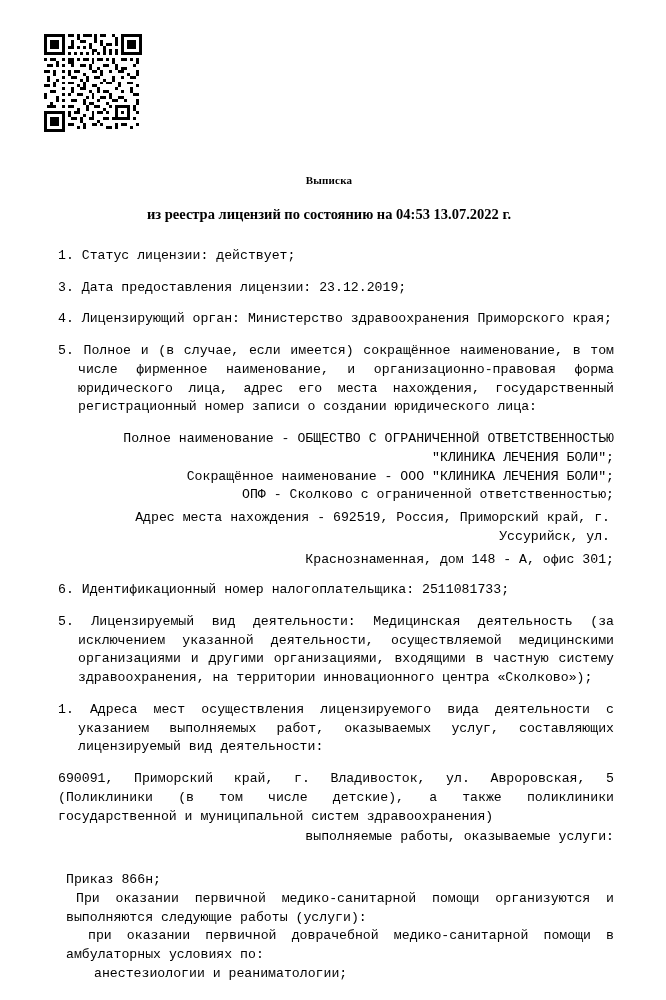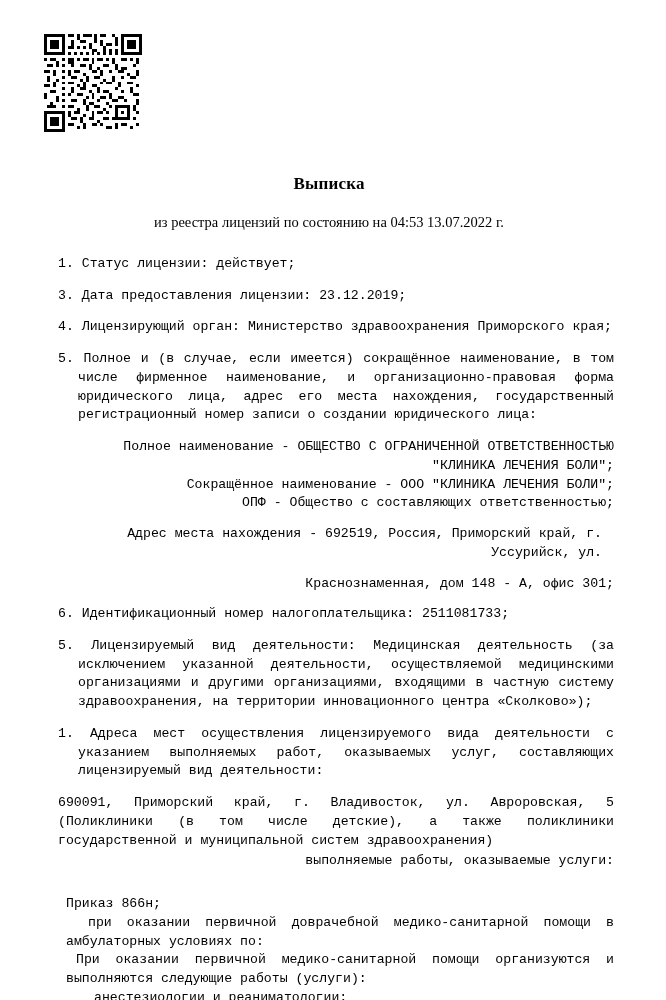--- a/index.html
+++ b/index.html
@@ -38,7 +38,7 @@
   }
   .title-main {
     font-weight: bold;
-    font-size: 17px;
+    font-size: 11px;
     letter-spacing: 0.2px;
   }
   .title-sub {

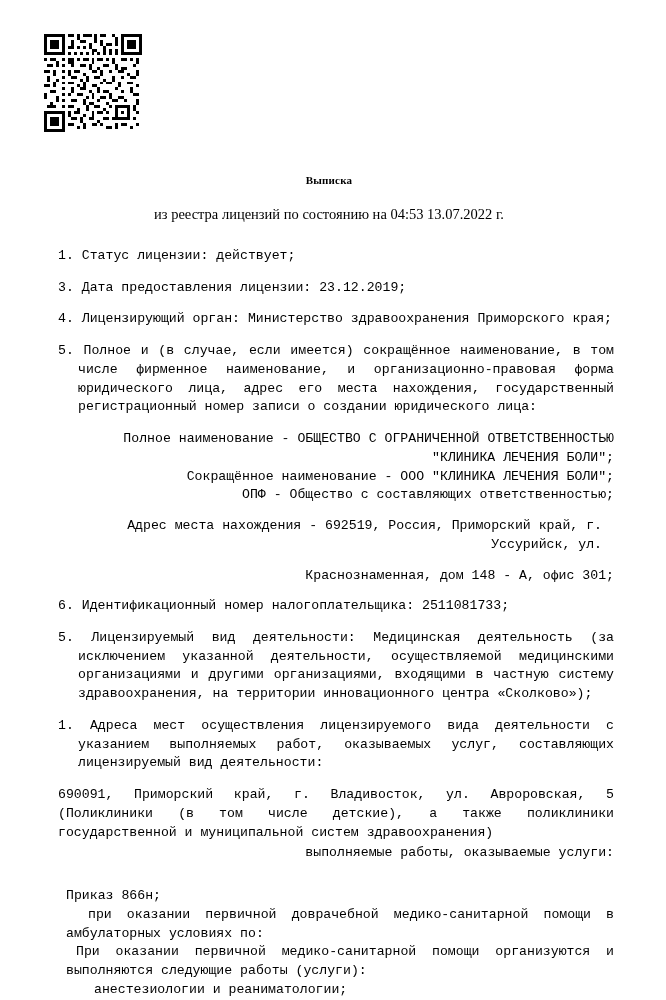--- a/index.html
+++ b/index.html
@@ -42,7 +42,7 @@
     letter-spacing: 0.2px;
   }
   .title-sub {
-    font-weight: normal;
+    font-weight: bold;
     font-size: 14.5px;
     margin-top: 20px;
   }

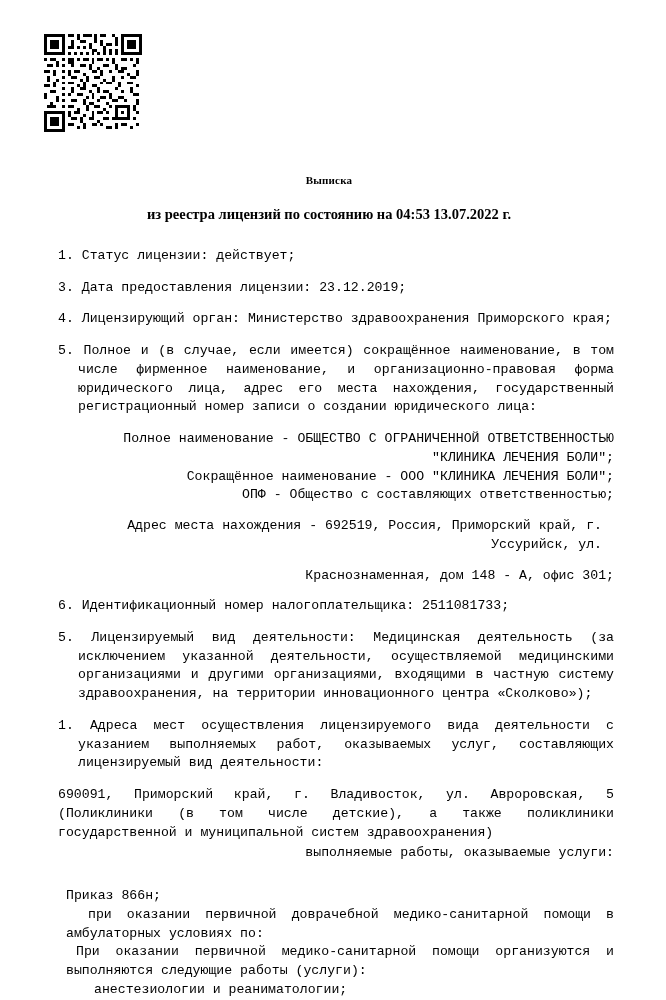--- a/index.html
+++ b/index.html
@@ -286,7 +286,7 @@
       <p class="plain" style="margin:0">Полное наименование - ОБЩЕСТВО С ОГРАНИЧЕННОЙ ОТВЕТСТВЕННОСТЬЮ</p>
       <p class="plain" style="margin:0">"КЛИНИКА ЛЕЧЕНИЯ БОЛИ";</p>
       <p class="plain" style="margin:0">Сокращённое наименование - ООО "КЛИНИКА ЛЕЧЕНИЯ БОЛИ";</p>
-      <p class="plain" style="margin:0">ОПФ - Общество с составляющих ответственностью;</p>
+      <p class="plain" style="margin:0">ОПФ - Сколково с ограниченной ответственностью;</p>
       <p class="plain" style="margin:12px">Адрес места нахождения - 692519, Россия, Приморский край, г. Уссурийск, ул.</p>
       <p class="plain" style="margin:0">Краснознаменная, дом 148 - А, офис 301;</p>
     </div>

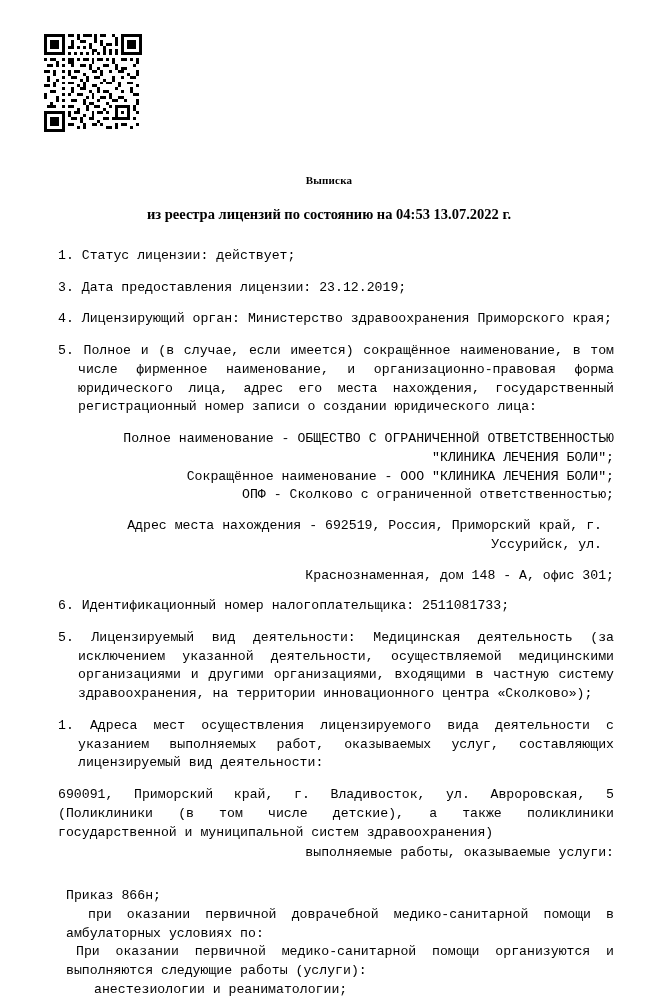--- a/index.html
+++ b/index.html
@@ -287,7 +287,7 @@
       <p class="plain" style="margin:0">"КЛИНИКА ЛЕЧЕНИЯ БОЛИ";</p>
       <p class="plain" style="margin:0">Сокращённое наименование - ООО "КЛИНИКА ЛЕЧЕНИЯ БОЛИ";</p>
       <p class="plain" style="margin:0">ОПФ - Сколково с ограниченной ответственностью;</p>
-      <p class="plain" style="margin:12px">Адрес места нахождения - 692519, Россия, Приморский край, г. Уссурийск, ул.</p>
+      <p class="plain" style="margin:4px">Адрес места нахождения - 692519, Россия, Приморский край, г. Уссурийск, ул.</p>
       <p class="plain" style="margin:0">Краснознаменная, дом 148 - А, офис 301;</p>
     </div>
 

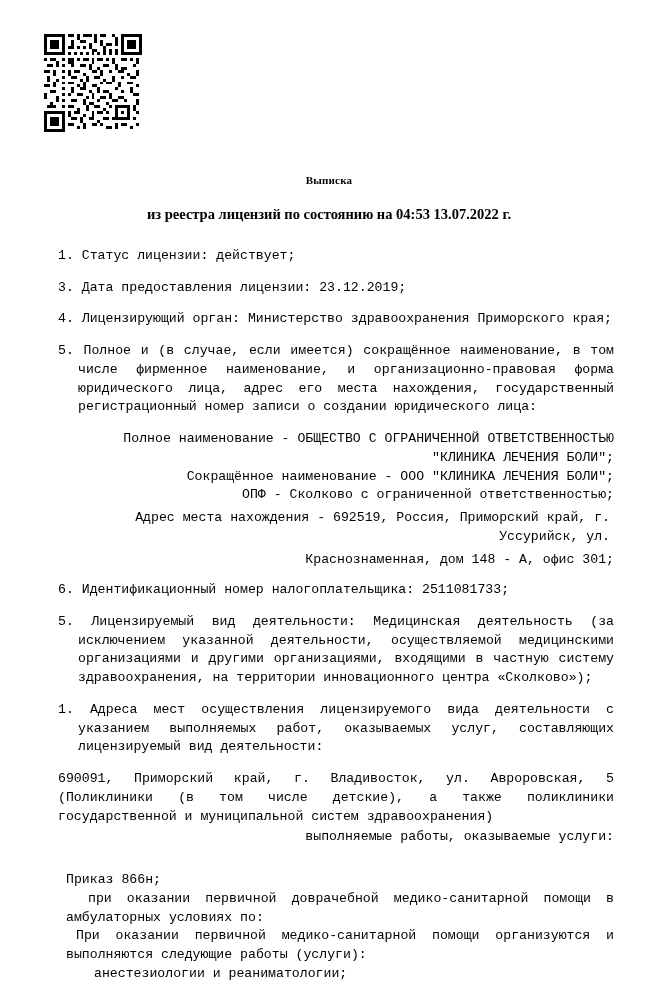--- a/index.html
+++ b/index.html
@@ -299,8 +299,8 @@
     <p class="plain" style="margin-bottom:2px">выполняемые работы, оказываемые услуги:</p>
 
     <p class="sub sub-ind1">Приказ 866н;</p>
+    <p class="sub sub-ind2">При оказании первичной медико-санитарной помощи организуются и выполняются следующие работы (услуги):</p>
     <p class="sub sub-ind3">при оказании первичной доврачебной медико-санитарной помощи в амбулаторных условиях по:</p>
-    <p class="sub sub-ind2">При оказании первичной медико-санитарной помощи организуются и выполняются следующие работы (услуги):</p>
     <p class="sub sub-ind4">анестезиологии и реаниматологии;</p>
 
   </div>

